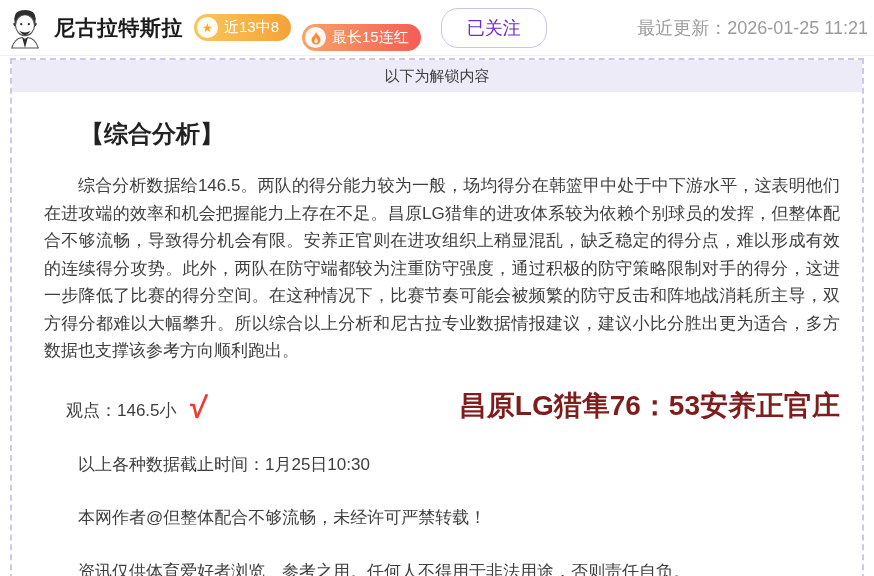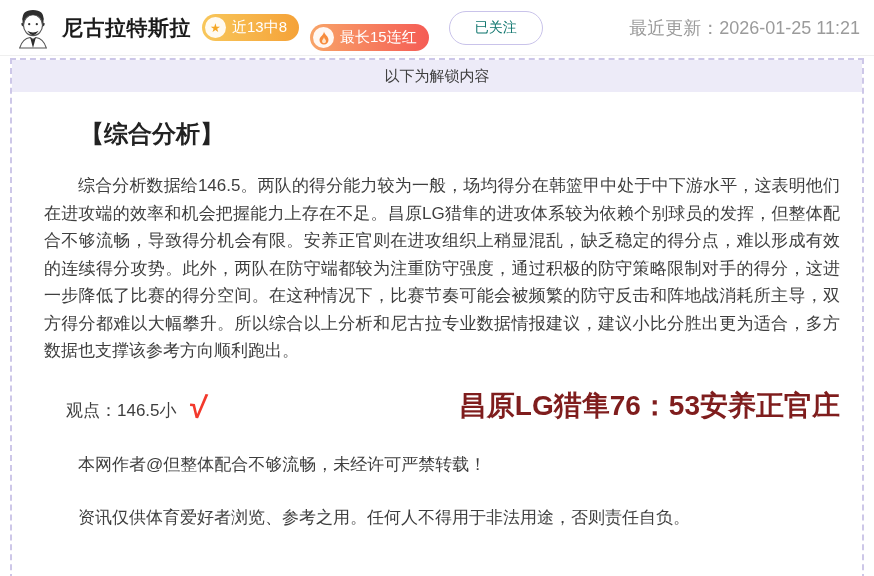--- a/index.html
+++ b/index.html
@@ -11,7 +11,7 @@
   
   .hdr{
     height:55px;display:flex;align-items:center;
-    padding:0 14px;border-bottom:1px solid #efefef;background:#fff;justify-content:space-between;
+    padding:0 6px;border-bottom:1px solid #efefef;background:#fff;justify-content:space-between;
   }
   .avatar{
     width:38px;height:42px;display:inline-flex;align-items:center;justify-content:center;

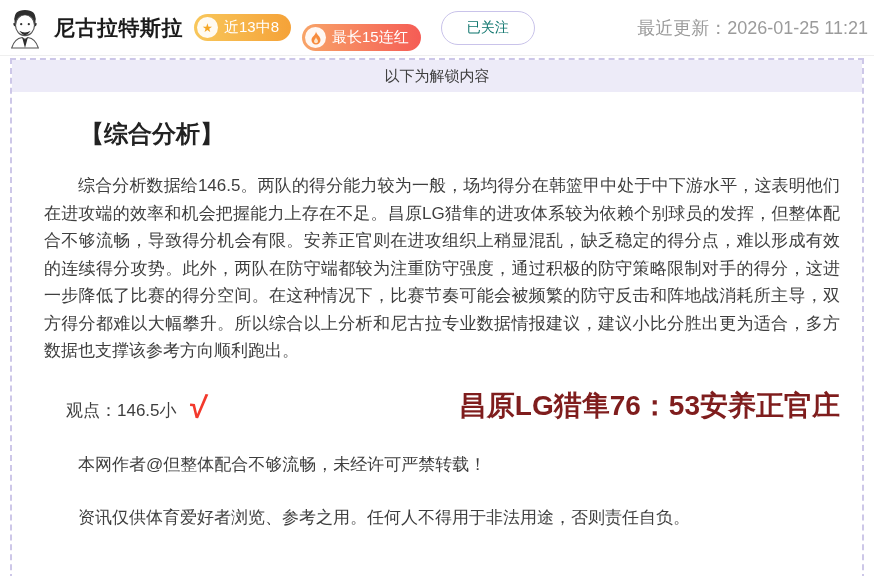--- a/index.html
+++ b/index.html
@@ -33,7 +33,7 @@
   .star-glyph{color:#f5aì623;color:#f5a623;font-size:12px;line-height:1;transform:translateY(-.5px);}
   .follow-btn{
     margin-left:20px;background:#fff;border:1px solid #c9c3ea;border-radius:17px;
-    color:#0f766e;font-size:14px;padding:7px 25px;cursor:pointer;
+    color:#6d28d9;font-size:18px;padding:7px 25px;cursor:pointer;
     font-family:"Liberation Sans","DejaVu Sans",sans-serif;
   }
   .hdr-right{margin-left:auto;color:#9b9b9b;font-size:18px;white-space:nowrap;}

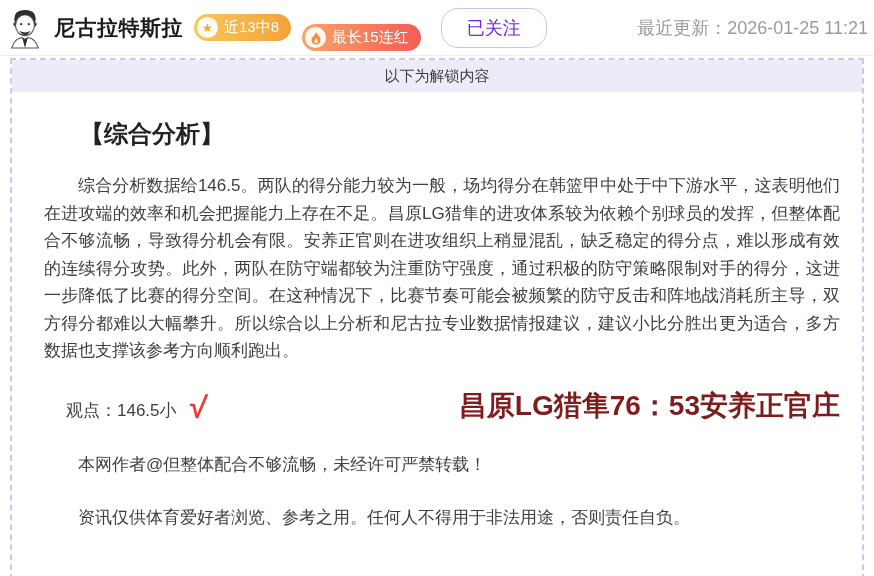--- a/index.html
+++ b/index.html
@@ -120,6 +120,7 @@
       <span class="score">昌原LG猎隼76：53安养正官庄</span>
     </div>
 
+    <p class="para mt-extra">以上各种数据截止时间：1月25日10:30</p>
 
     <p class="para mt-extra">本网作者@但整体配合不够流畅，未经许可严禁转载！</p>
 

